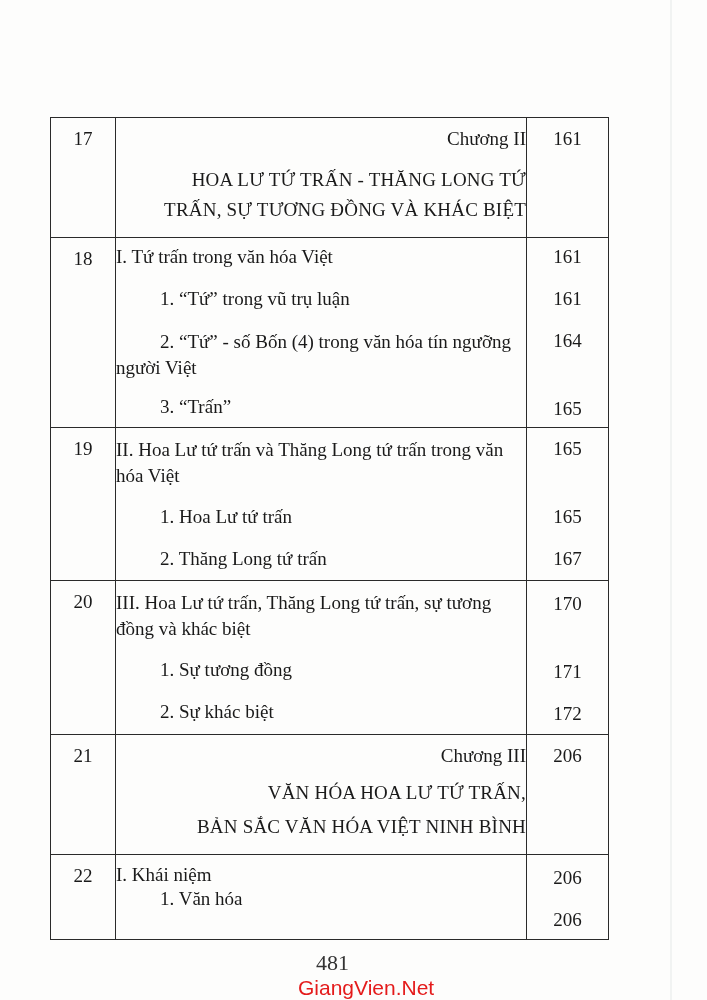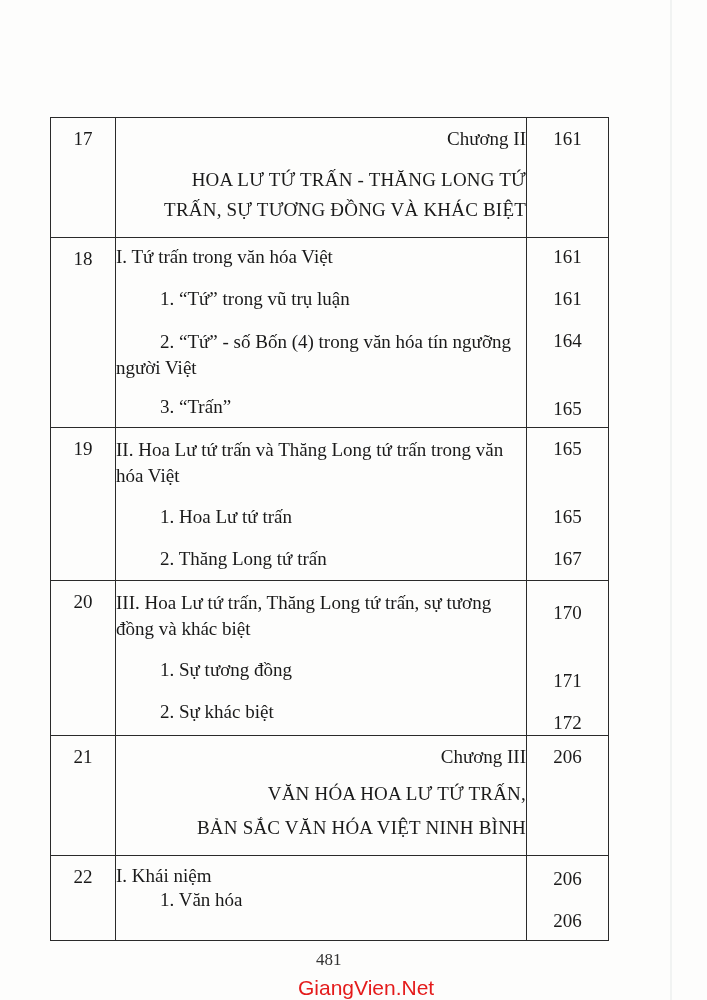--- a/index.html
+++ b/index.html
@@ -91,7 +91,7 @@
         <div class="sub" style="margin-top:16px">1. Sự tương đồng</div>
         <div class="sub" style="margin-top:18px">2. Sự khác biệt</div>
       </td>
-      <td class="pg-cell" style="padding-top:20px">
+      <td class="pg-cell" style="padding-top:11px">
         <div>170</div>
         <div style="margin-top:44px">171</div>
         <div style="margin-top:18px">172</div>

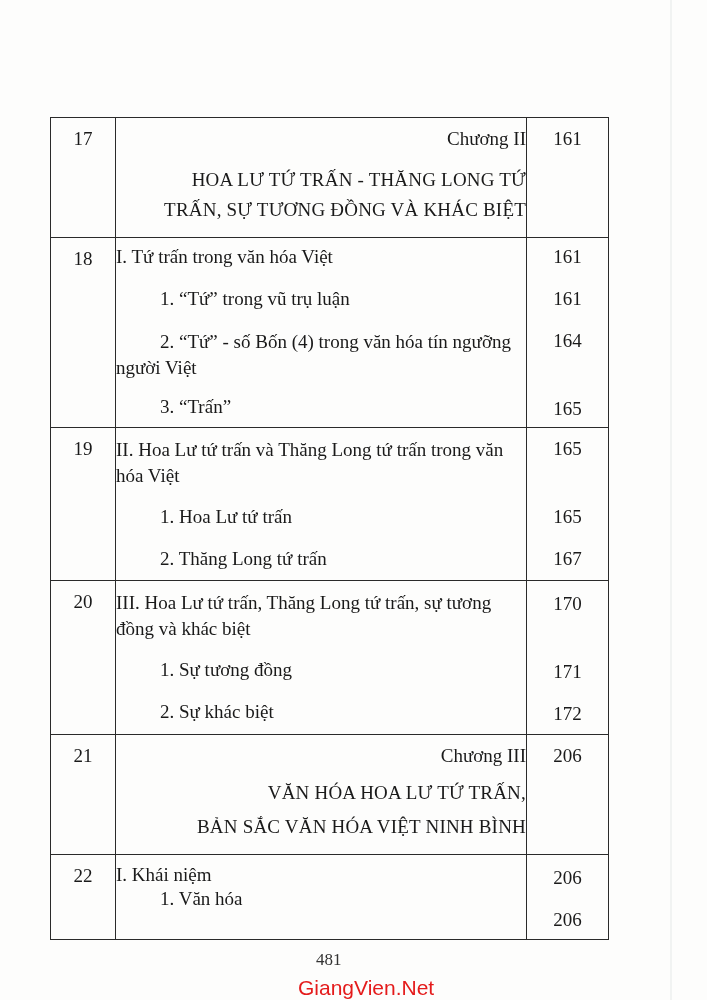--- a/index.html
+++ b/index.html
@@ -26,7 +26,7 @@
     font-size: 21px; color: #e41b1b; z-index: 2; margin-top: 28px;
   }
   .pagenum {
-    position: absolute; left: 316px; top: 950px; font-size: 17px; color: #333; z-index: 1;
+    position: absolute; left: 316px; top: 950px; font-size: 22px; color: #333; z-index: 1;
   }
 </style>
 </head>

